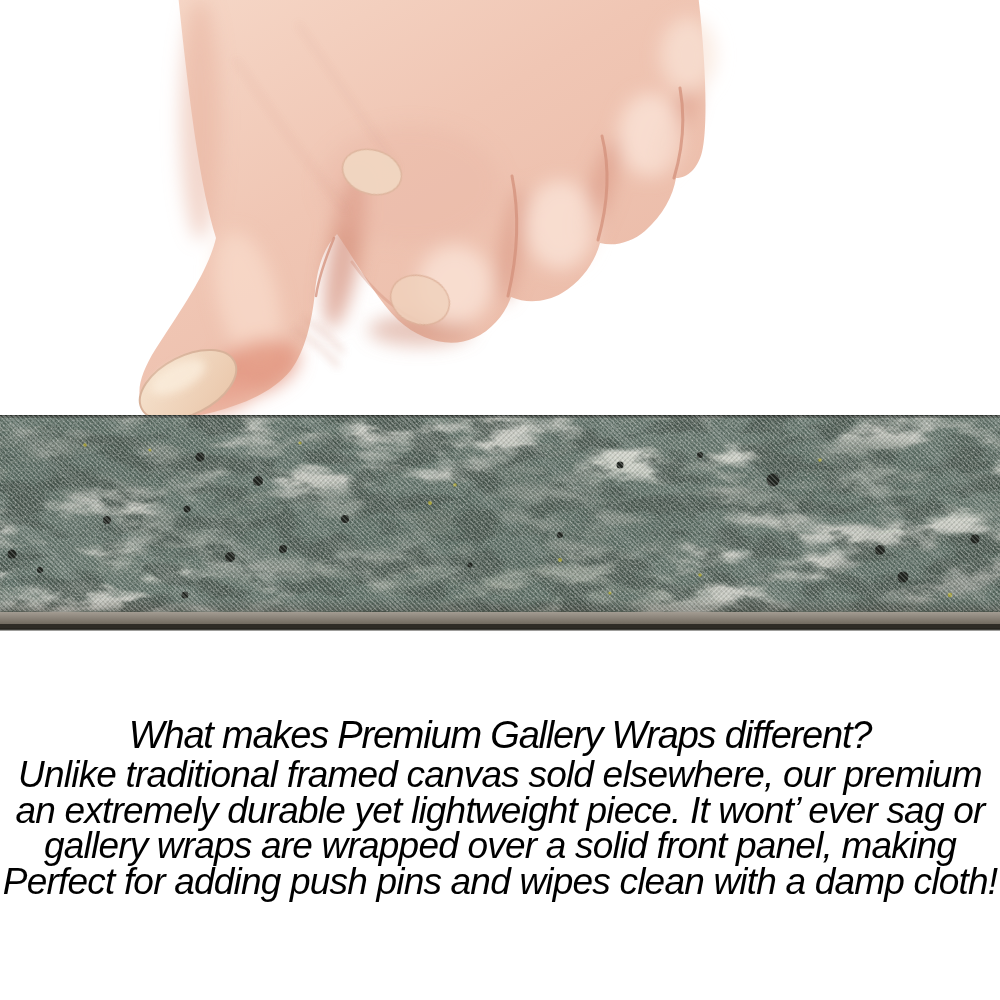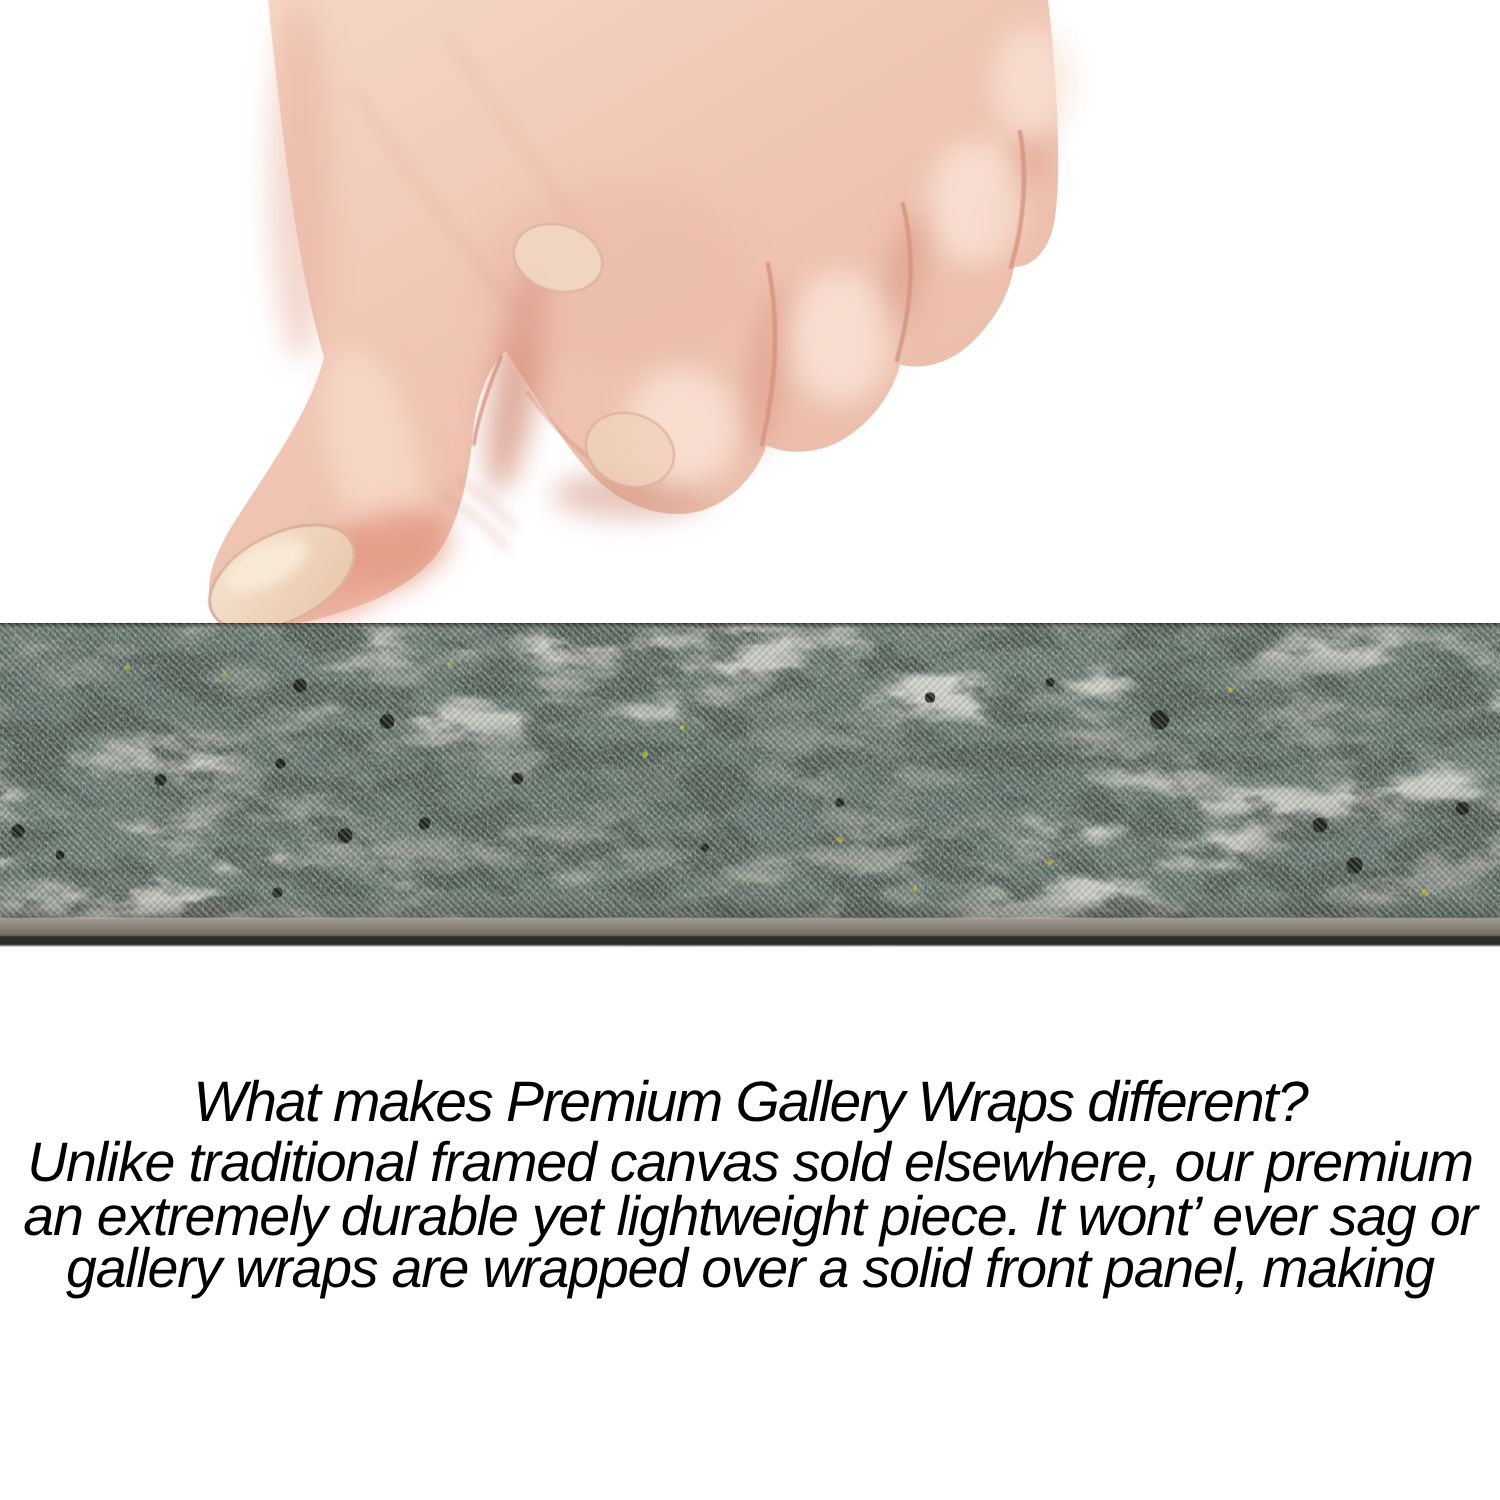--- a/index.html
+++ b/index.html
@@ -206,6 +206,7 @@
     <p>Unlike traditional framed canvas sold elsewhere, our premium</p>
     <p>an extremely durable yet lightweight piece. It wont’ ever sag or</p>
     <p>gallery wraps are wrapped over a solid front panel, making</p>
+    <p>Perfect for adding push pins and wipes clean with a damp cloth!</p>
   </section>
 
 </div>

